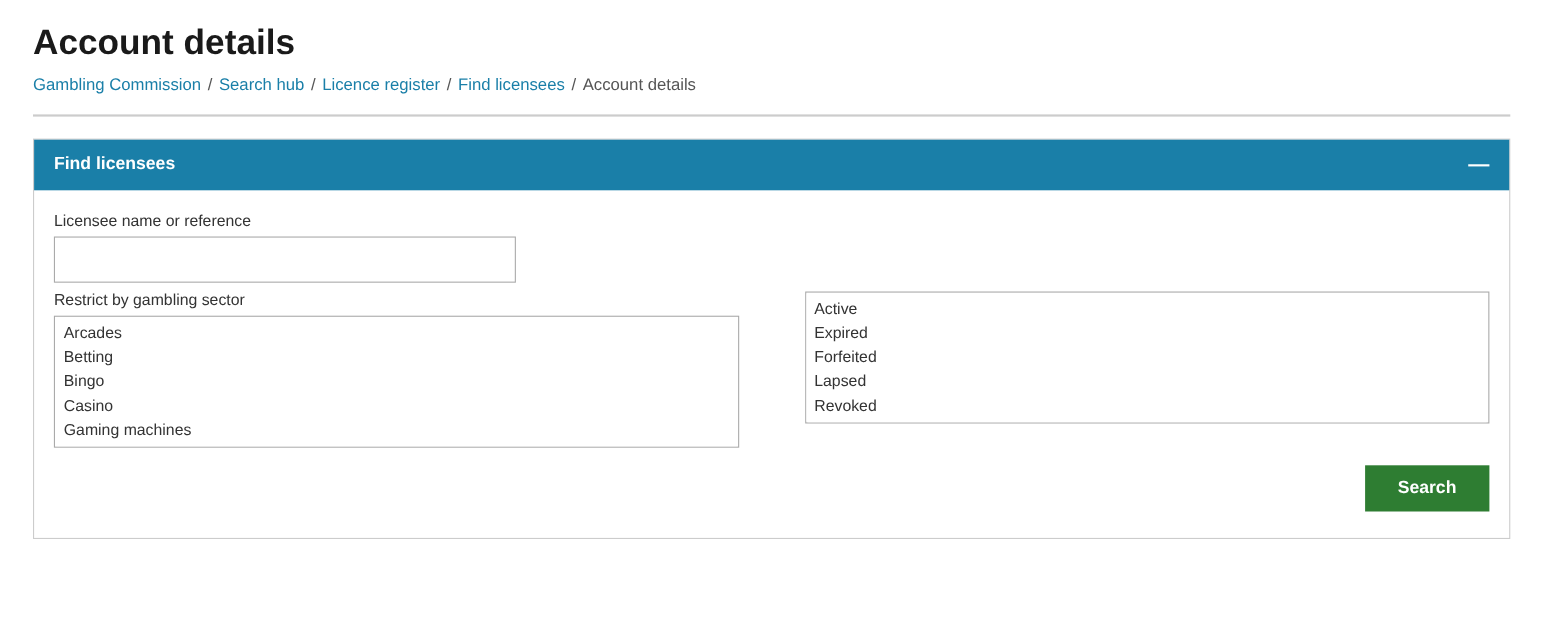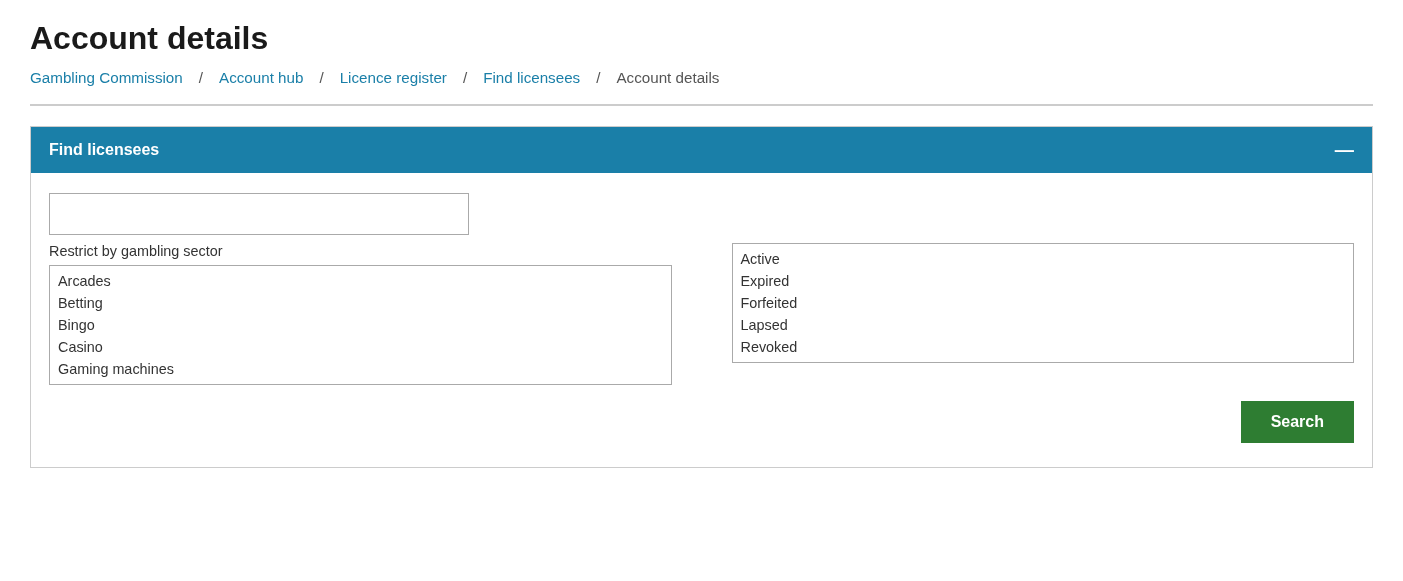--- a/index.html
+++ b/index.html
@@ -29,7 +29,7 @@
       display: flex;
       align-items: center;
       flex-wrap: wrap;
-      gap: 14px;
+      gap: 4px;
       margin-bottom: 18px;
       font-size: 0.95rem;
     }

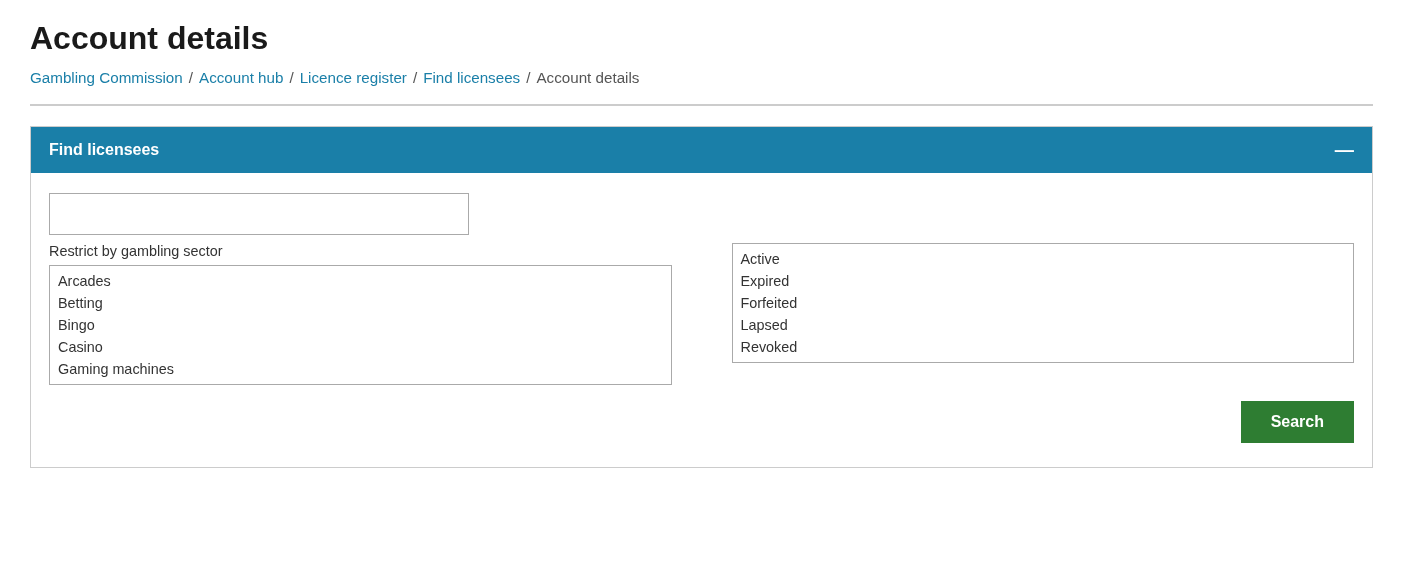--- a/index.html
+++ b/index.html
@@ -172,7 +172,7 @@
 <nav class="breadcrumb">
   <a href="#">Gambling Commission</a>
   <span class="separator">/</span>
-  <a href="#">Account hub</a>
+  <a href="#">Search hub</a>
   <span class="separator">/</span>
   <a href="#">Licence register</a>
   <span class="separator">/</span>

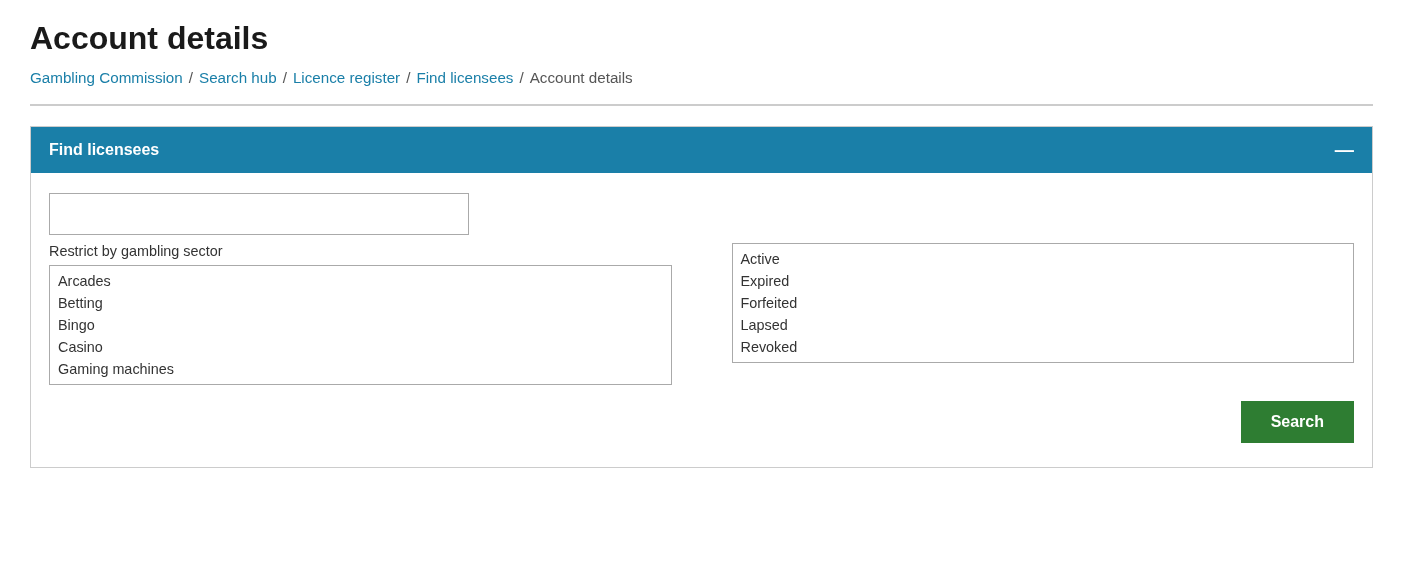--- a/index.html
+++ b/index.html
@@ -189,6 +189,7 @@
     <span class="collapse-icon">—</span>
   </div>
   <div class="panel-body">
+    <label class="field-label dark">Licensee name or reference</label>
     <input type="text" class="text-input" placeholder="" style="">
 
     <div class="two-col-section">

